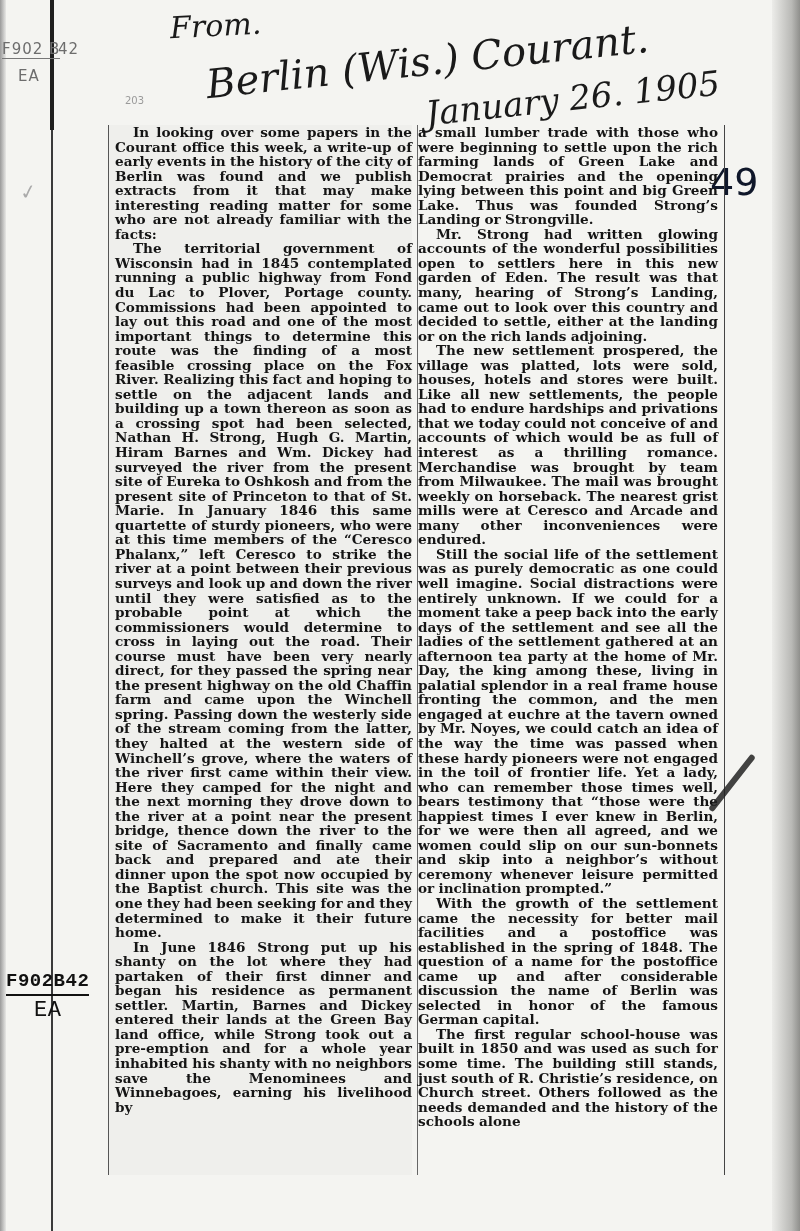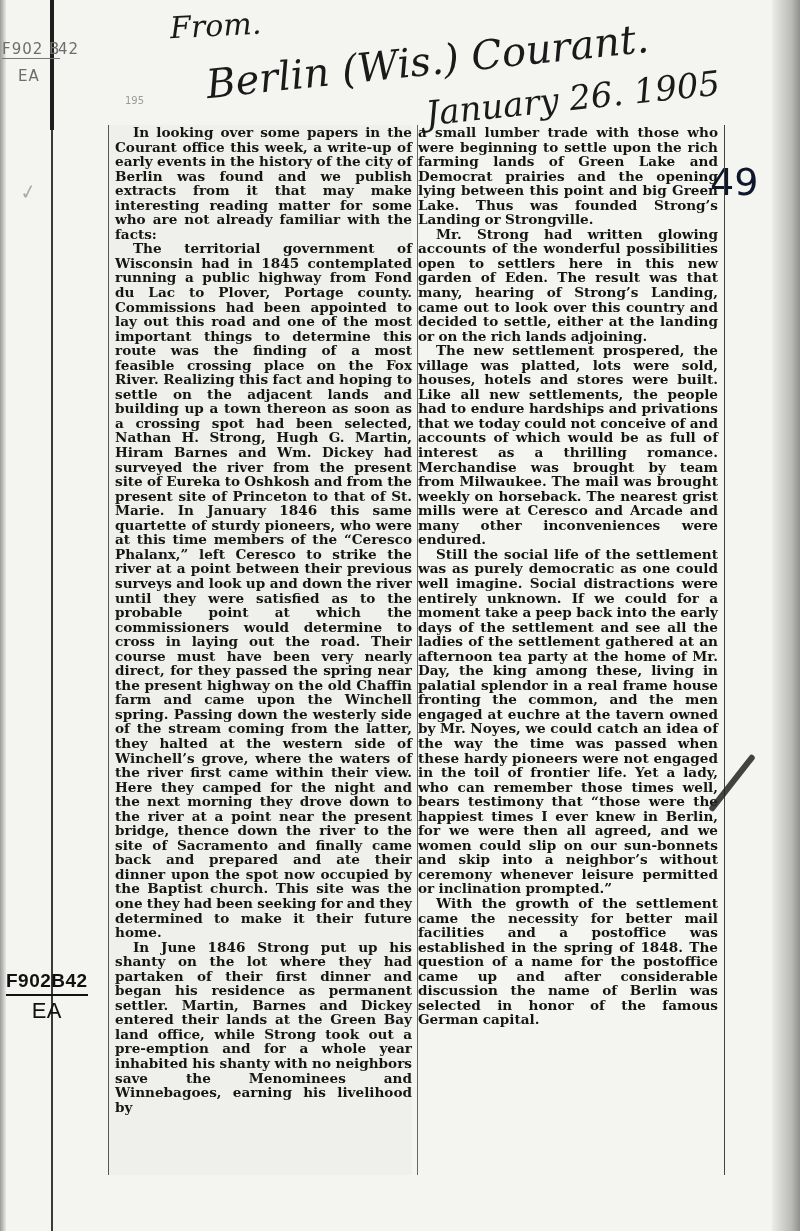--- a/index.html
+++ b/index.html
@@ -99,7 +99,7 @@
   <span class="sub">EA</span>
 </div>
 
-<div class="tiny-mark">195</div>
+<div class="tiny-mark">203</div>
 <div class="tick-mark">✓</div>
 
 <div class="hand h-from">From.</div>

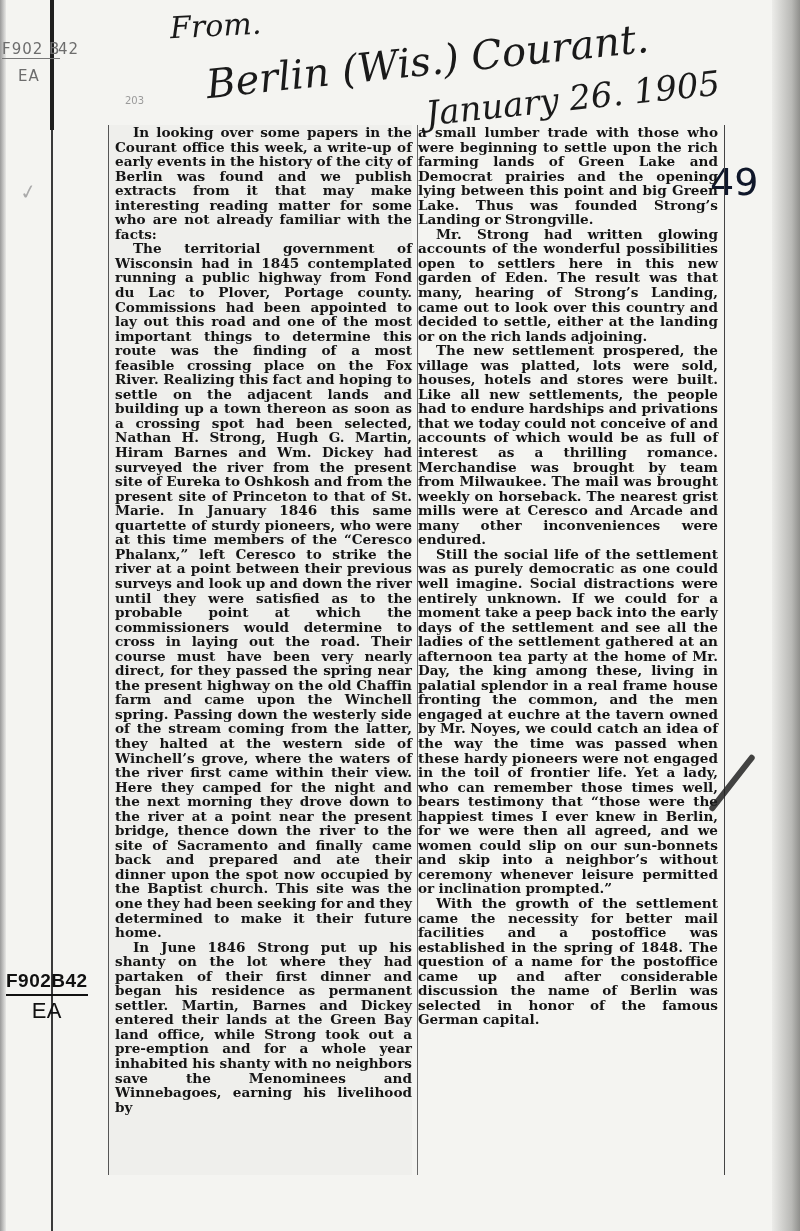--- a/index.html
+++ b/index.html
@@ -40,7 +40,7 @@
     .stamp-top .code-suffix { position: absolute; left: 56px; top: 0; }
     .stamp-top .sub { display: block; margin-top: 8px; padding-left: 16px; }
     .stamp-bottom {
-      position: absolute; left: 6px; top: 970px; font-family: Liberation Sans, sans-serif;
+      position: absolute; left: 6px; top: 970px; font-family: Liberation Mono, monospace;
       font-weight: bold; font-size: 19px; color: #111; letter-spacing: 0.5px;
     }
     .stamp-bottom .code { border-bottom: 2px solid #111; padding-bottom: 2px; display: inline-block; }

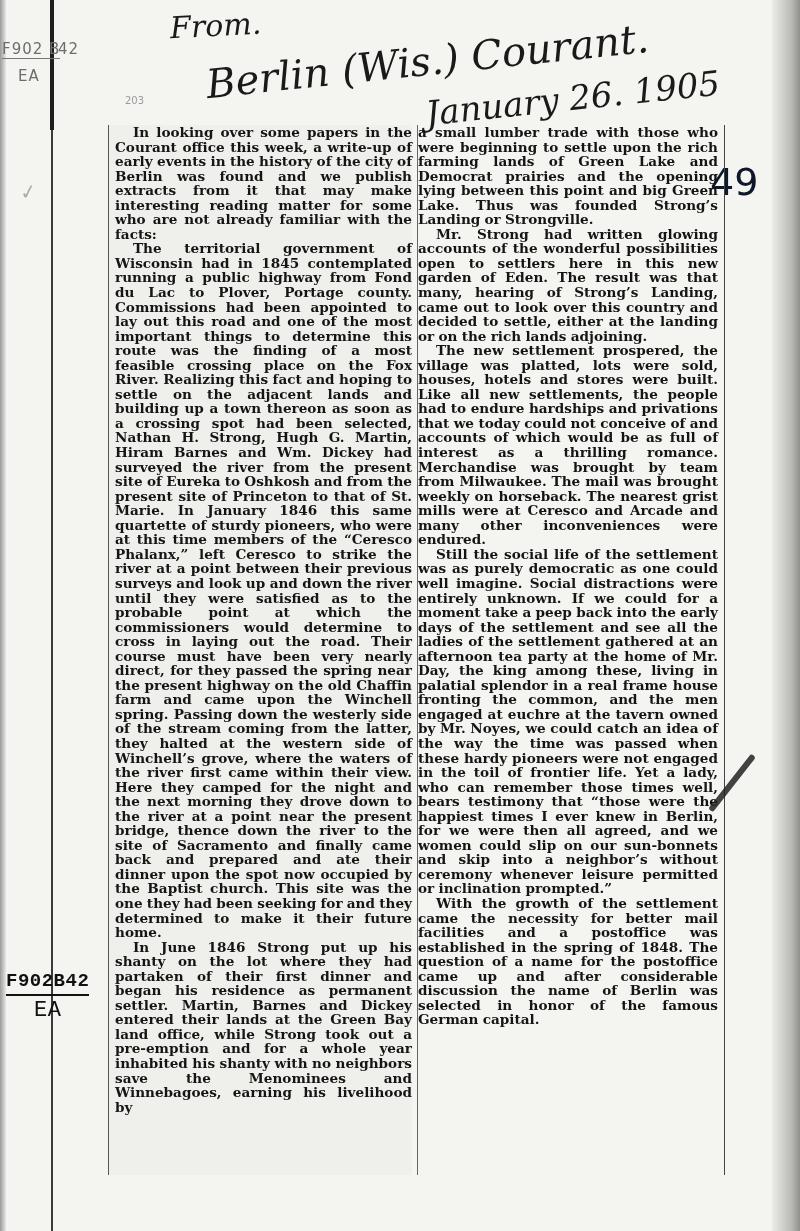--- a/index.html
+++ b/index.html
@@ -125,6 +125,7 @@
     <p class="para">The new settlement prospered, the village was platted, lots were sold, houses, hotels and stores were built. Like all new settlements, the people had to endure hardships and privations that we today could not conceive of and accounts of which would be as full of interest as a thrilling romance. Merchandise was brought by team from Milwaukee. The mail was brought weekly on horseback. The nearest grist mills were at Ceresco and Arcade and many other inconveniences were endured.</p>
     <p class="para">Still the social life of the settlement was as purely democratic as one could well imagine. Social distractions were entirely unknown. If we could for a moment take a peep back into the early days of the settlement and see all the ladies of the settlement gathered at an afternoon tea party at the home of Mr. Day, the king among these, living in palatial splendor in a real frame house fronting the common, and the men engaged at euchre at the tavern owned by Mr. Noyes, we could catch an idea of the way the time was passed when these hardy pioneers were not engaged in the toil of frontier life. Yet a lady, who can remember those times well, bears testimony that “those were the happiest times I ever knew in Berlin, for we were then all agreed, and we women could slip on our sun-bonnets and skip into a neighbor’s without ceremony whenever leisure permitted or inclination prompted.”</p>
     <p class="para">With the growth of the settlement came the necessity for better mail facilities and a postoffice was established in the spring of 1848. The question of a name for the postoffice came up and after considerable discussion the name of Berlin was selected in honor of the famous German capital.</p>
+    <p class="para">The first regular school-house was built in 1850 and was used as such for some time. The building still stands, just south of R. Christie’s residence, on Church street. Others followed as the needs demanded and the history of the schools alone</p>
   </div>
 </div>
 

